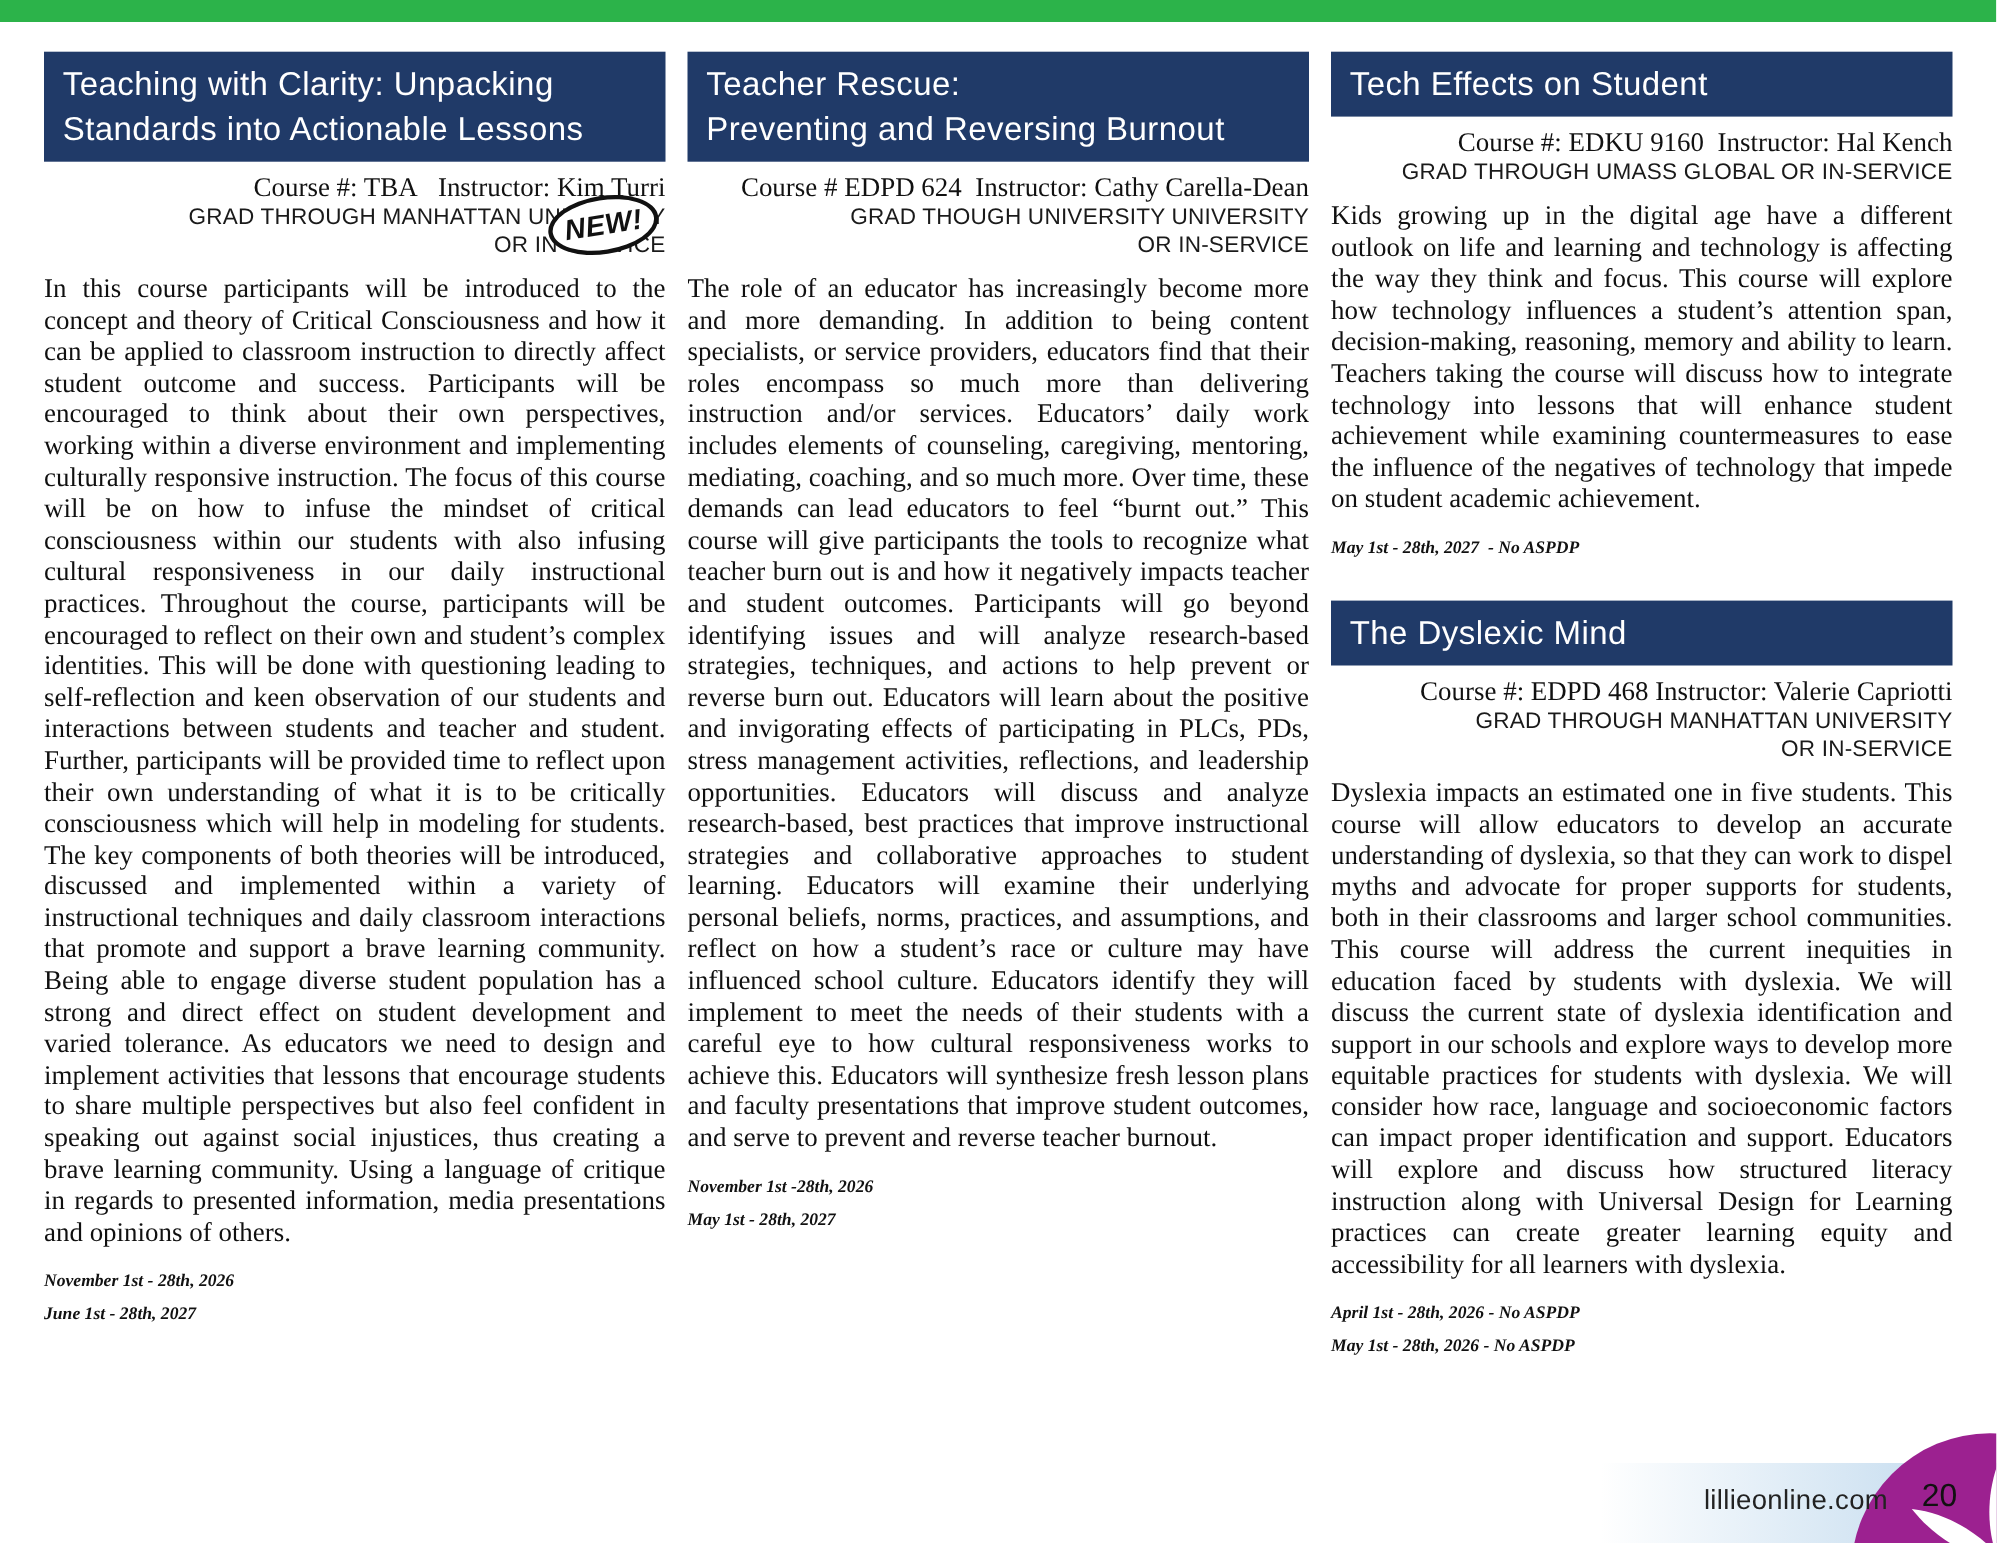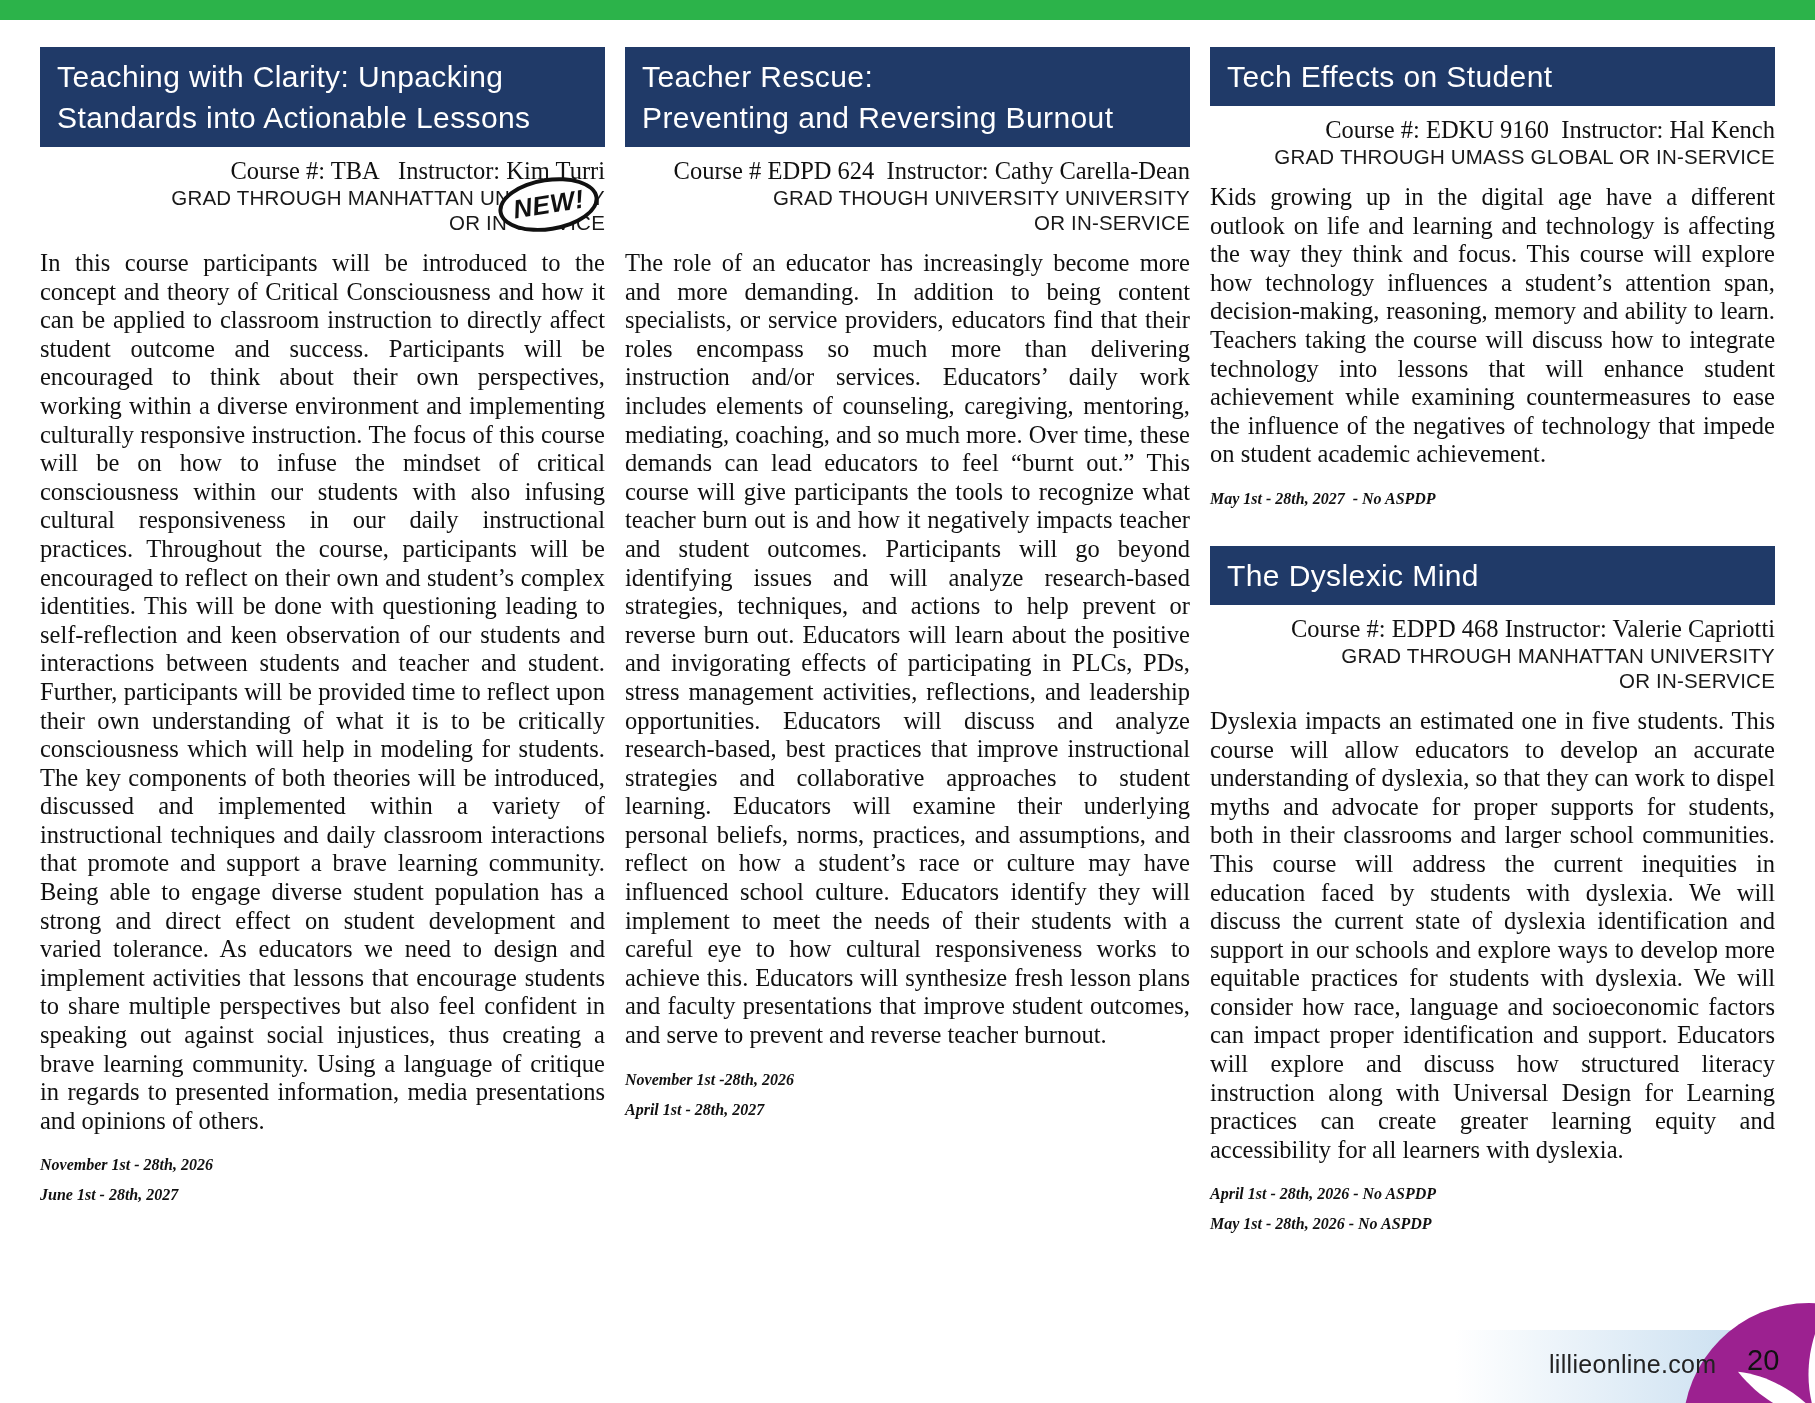--- a/index.html
+++ b/index.html
@@ -102,7 +102,7 @@
       <div class="body-text">The role of an educator has increasingly become more and more demanding.  In addition to being content specialists, or service providers, educators find that their roles encompass so much more than delivering instruction and/or services.  Educators’ daily work includes elements of counseling, caregiving, mentoring, mediating, coaching, and so much more. Over time, these demands can lead educators to feel “burnt out.”  This course will give participants the tools to recognize what teacher burn out is and how it negatively impacts teacher and student outcomes.  Participants will go beyond identifying issues and will analyze research-based strategies, techniques, and actions to help prevent or reverse burn out.  Educators will learn about the positive and invigorating effects of participating in PLCs, PDs, stress management activities, reflections, and leadership opportunities.  Educators will discuss and analyze research-based, best practices that improve instructional strategies and collaborative approaches to student learning. Educators will examine their underlying personal beliefs, norms, practices, and assumptions, and reflect on how a student’s race or culture may have influenced school culture.  Educators identify they will implement to meet the needs of their students with a careful eye to how cultural responsiveness works to achieve this. Educators will synthesize fresh lesson plans and faculty presentations that improve student outcomes, and serve to prevent and reverse teacher burnout.</div>
       <div class="dates">
         <div class="date-line">November 1st -28th, 2026</div>
-        <div class="date-line">April 1st - 28th, 2027</div>
+        <div class="date-line">May 1st - 28th, 2027</div>
       </div>
     </div>
   </div>

